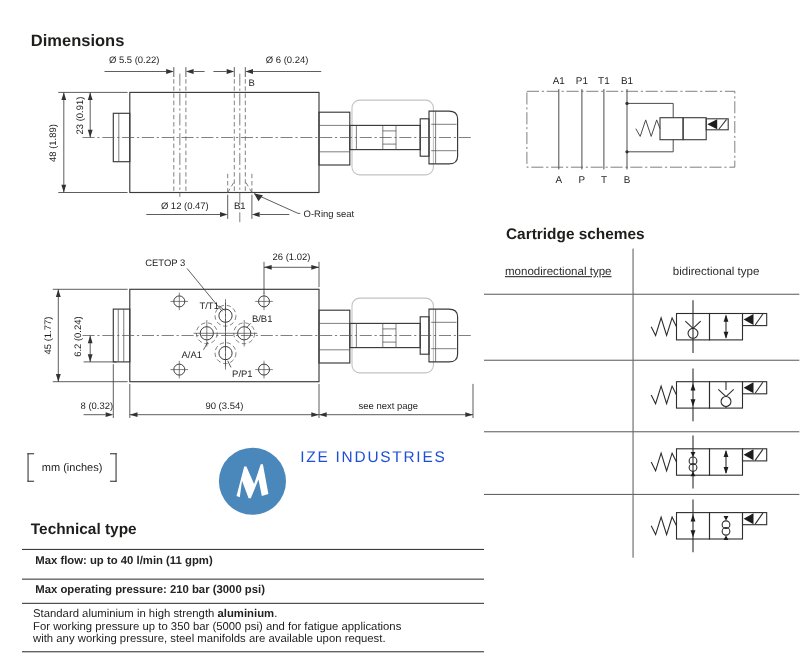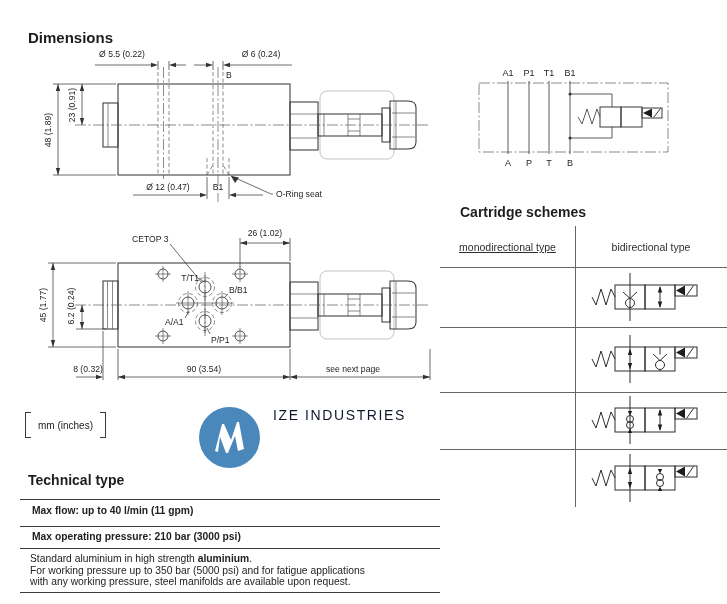--- a/index.html
+++ b/index.html
@@ -36,7 +36,7 @@
   
   .logo{display:flex;align-items:flex-start;gap:12px;}
   .logo-cn{font-size:29px;font-weight:bold;color:#4c4c52;letter-spacing:2px;line-height:1.1;}
-  .logo-en{font-size:14px;color:#0f172a;letter-spacing:1.6px;margin-top:1px;}
+  .logo-en{font-size:14px;color:#1d4ed8;letter-spacing:1.6px;margin-top:1px;}
   
   .td-rule{position:absolute;left:20px;width:420px;height:1px;background:#3c3c3c;}
   .td-row{position:absolute;left:32px;font-size:10.3px;color:#222;font-weight:bold;}

